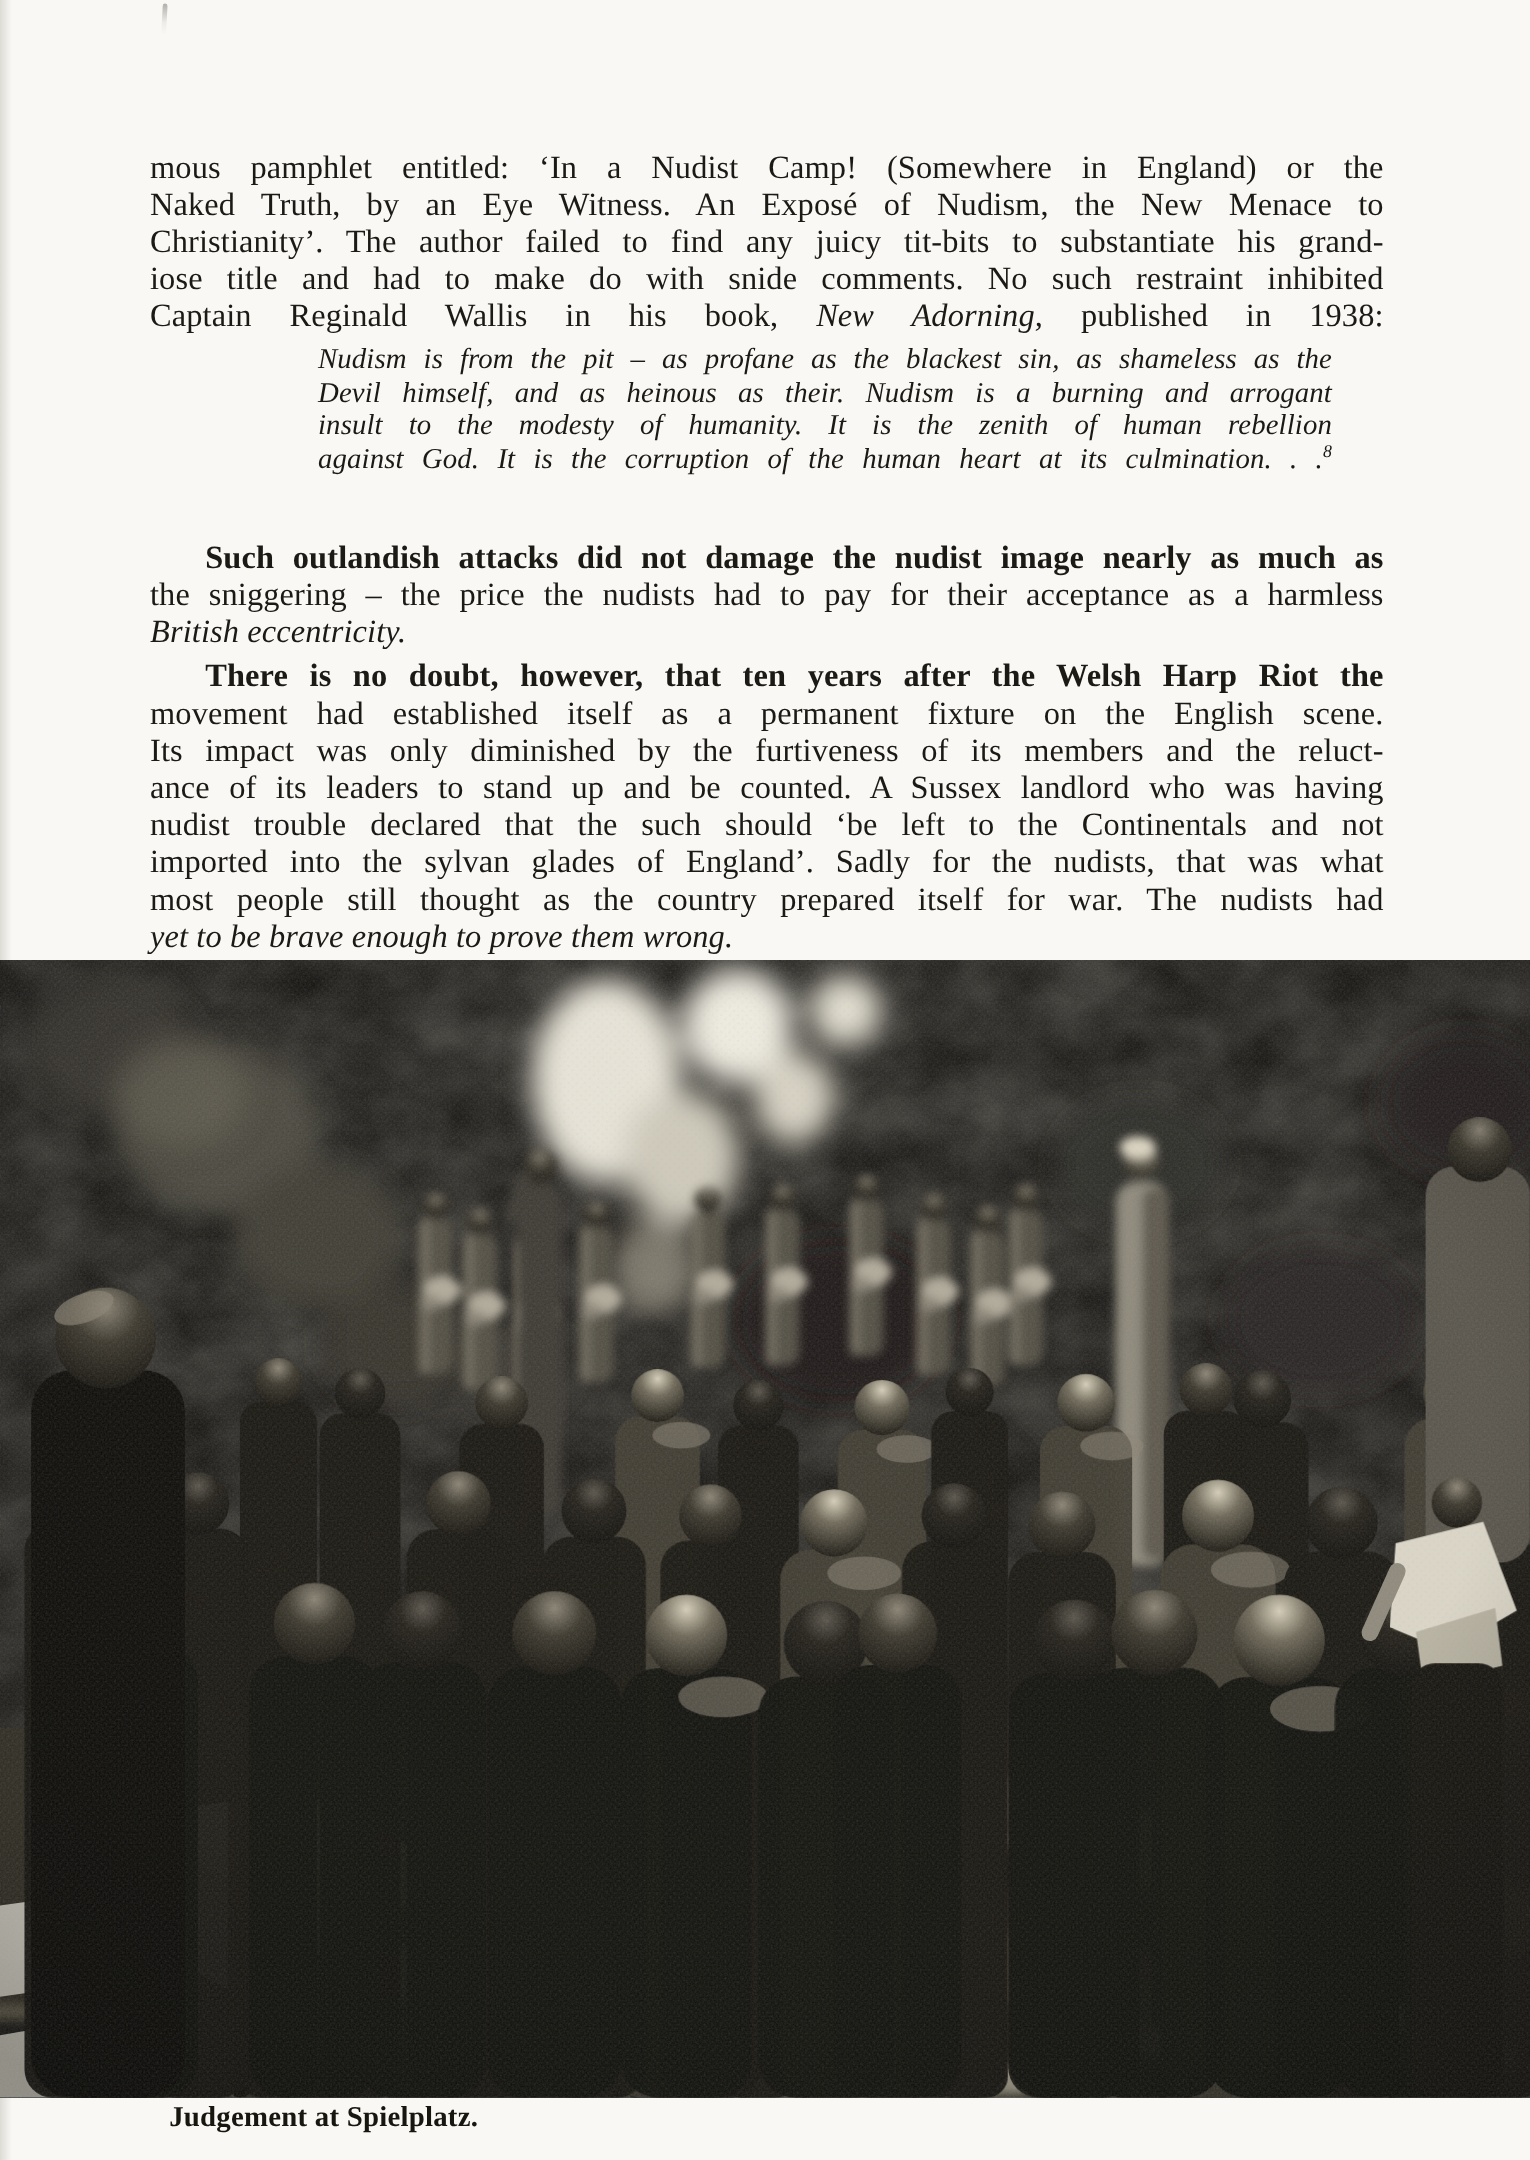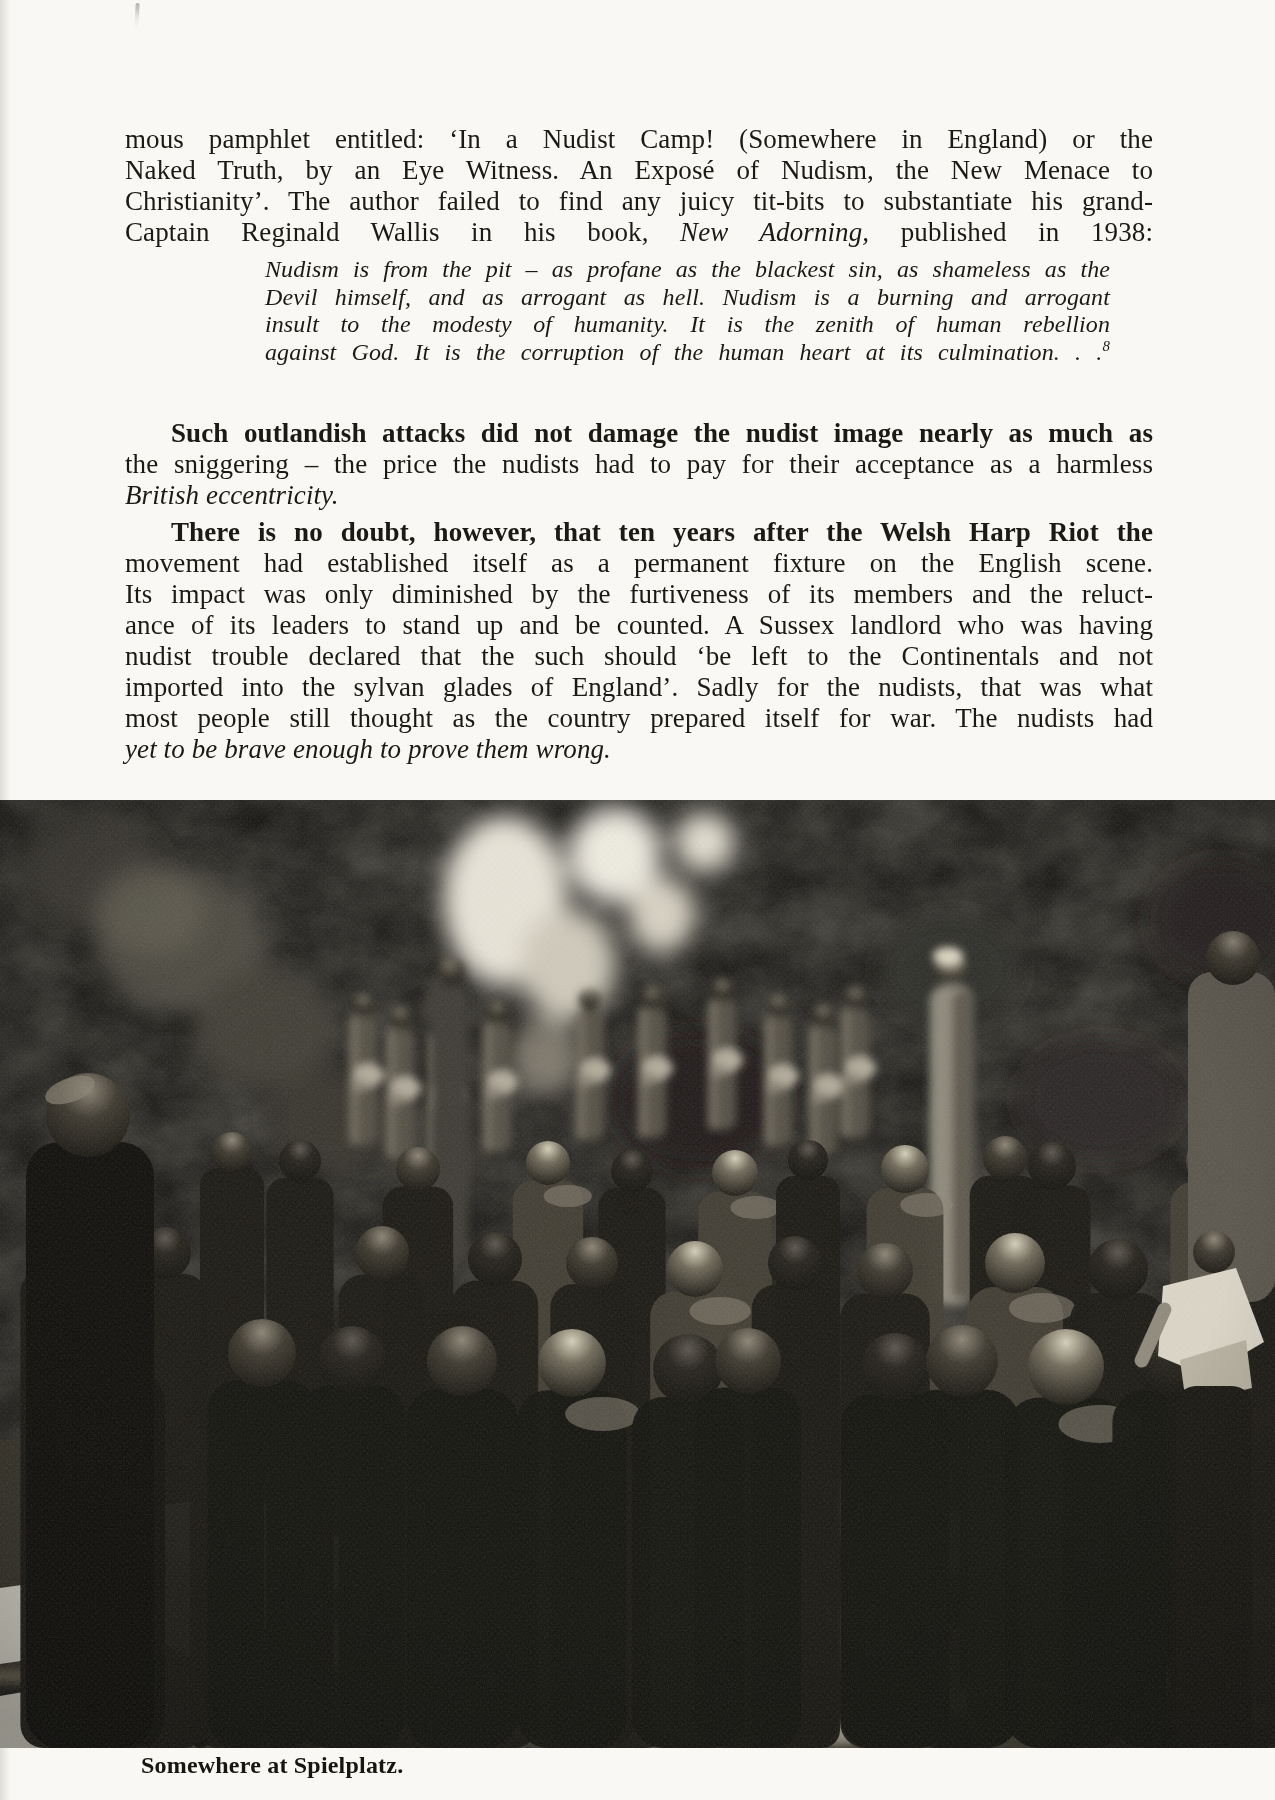--- a/index.html
+++ b/index.html
@@ -54,6 +54,7 @@
       <div class="line">mous pamphlet entitled: ‘In a Nudist Camp! (Somewhere in England) or the</div>
       <div class="line">Naked Truth, by an Eye Witness. An Exposé of Nudism, the New Menace to</div>
       <div class="line">Christianity’. The author failed to find any juicy tit-bits to substantiate his grand-</div>
+      <div class="line">iose title and had to make do with snide comments. No such restraint inhibited</div>
       <div class="line">Captain Reginald Wallis in his book, <i>New Adorning,</i> published in 1938:</div>
     </div>
     <div class="block quote">

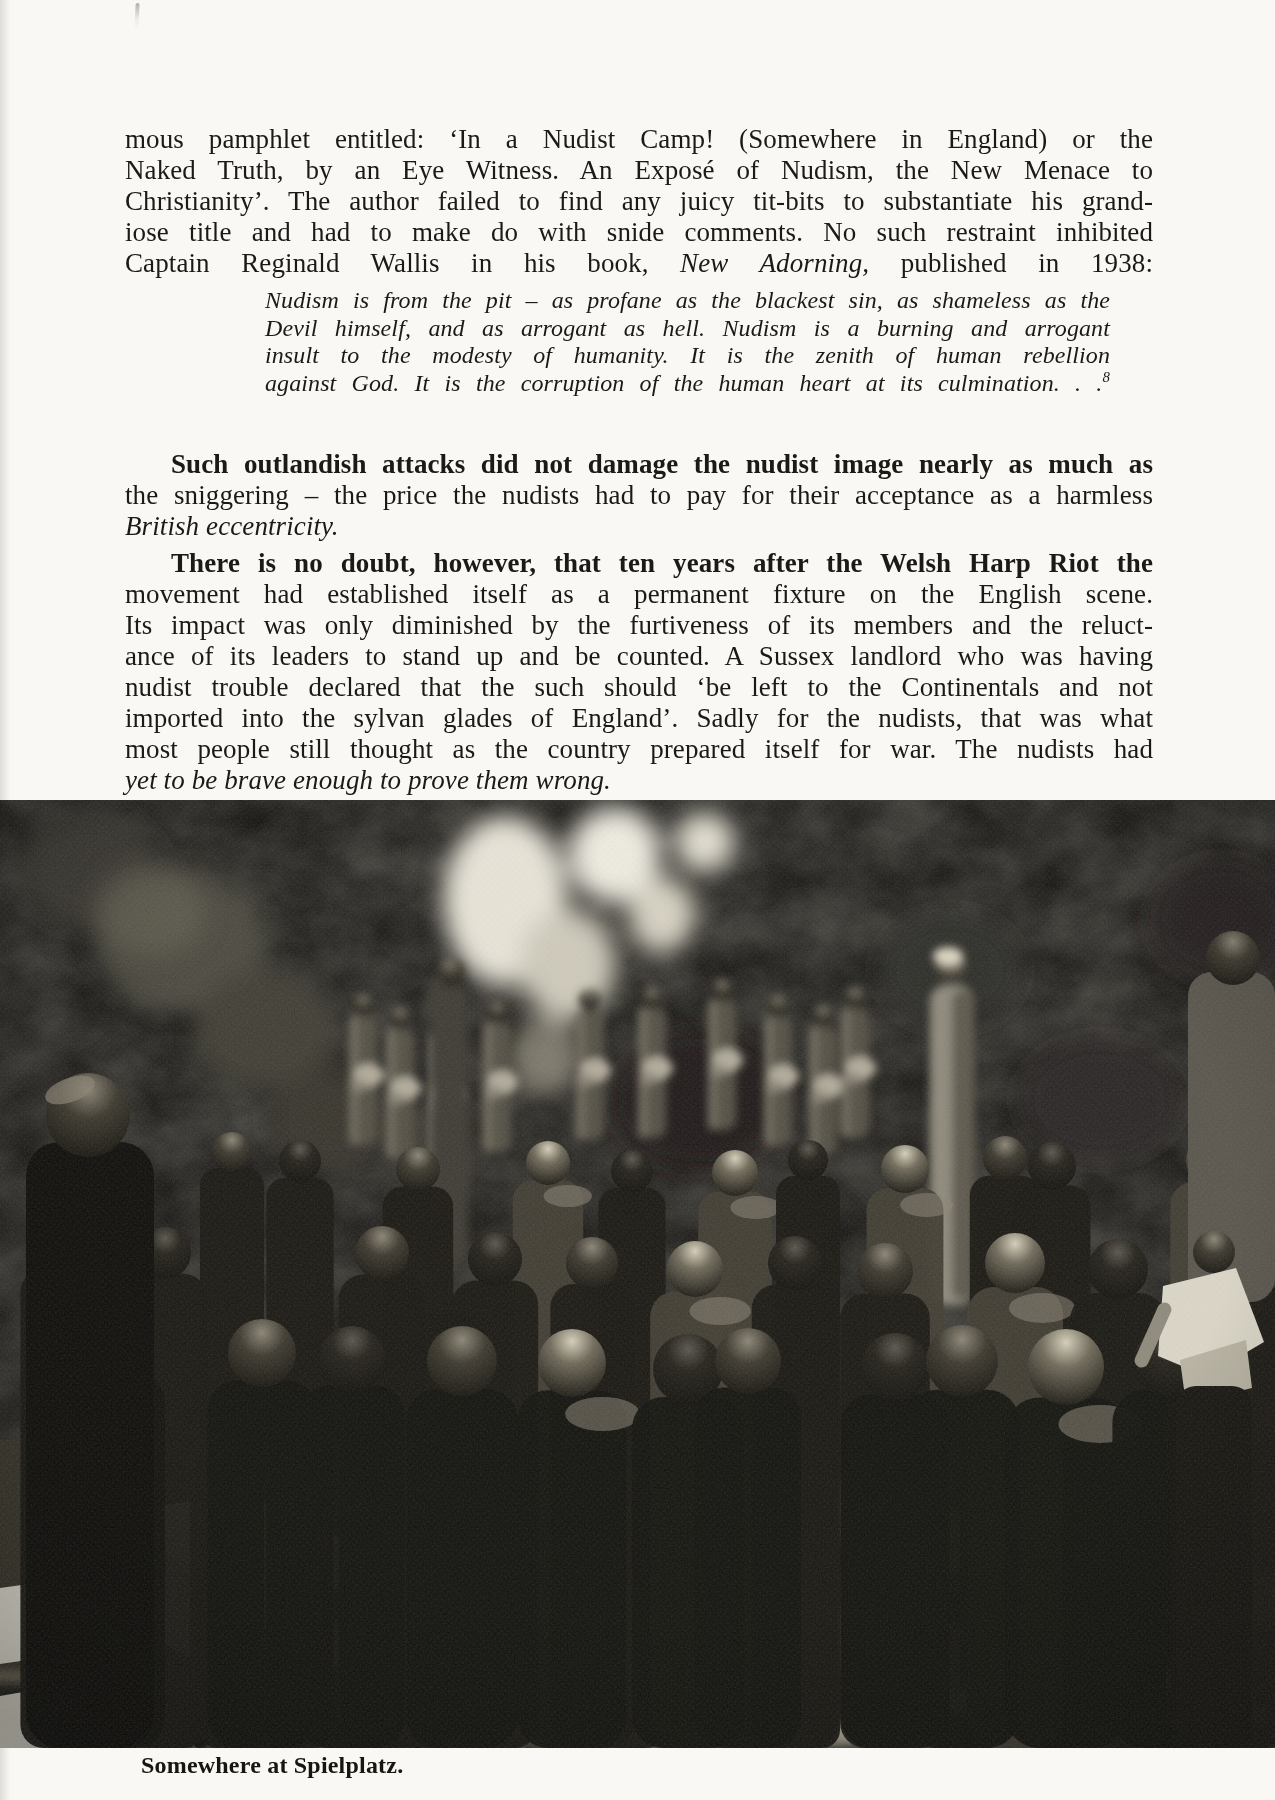--- a/index.html
+++ b/index.html
@@ -59,7 +59,7 @@
     </div>
     <div class="block quote">
       <div class="line">Nudism is from the pit – as profane as the blackest sin, as shameless as the</div>
-      <div class="line">Devil himself, and as arrogant as hell. Nudism is a burning and arrogant</div>
+      <div class="line">Devil himself, and as heinous as their. Nudism is a burning and arrogant</div>
       <div class="line">insult to the modesty of humanity. It is the zenith of human rebellion</div>
       <div class="line">against God. It is the corruption of the human heart at its culmination. . .<sup>8</sup></div>
     </div>

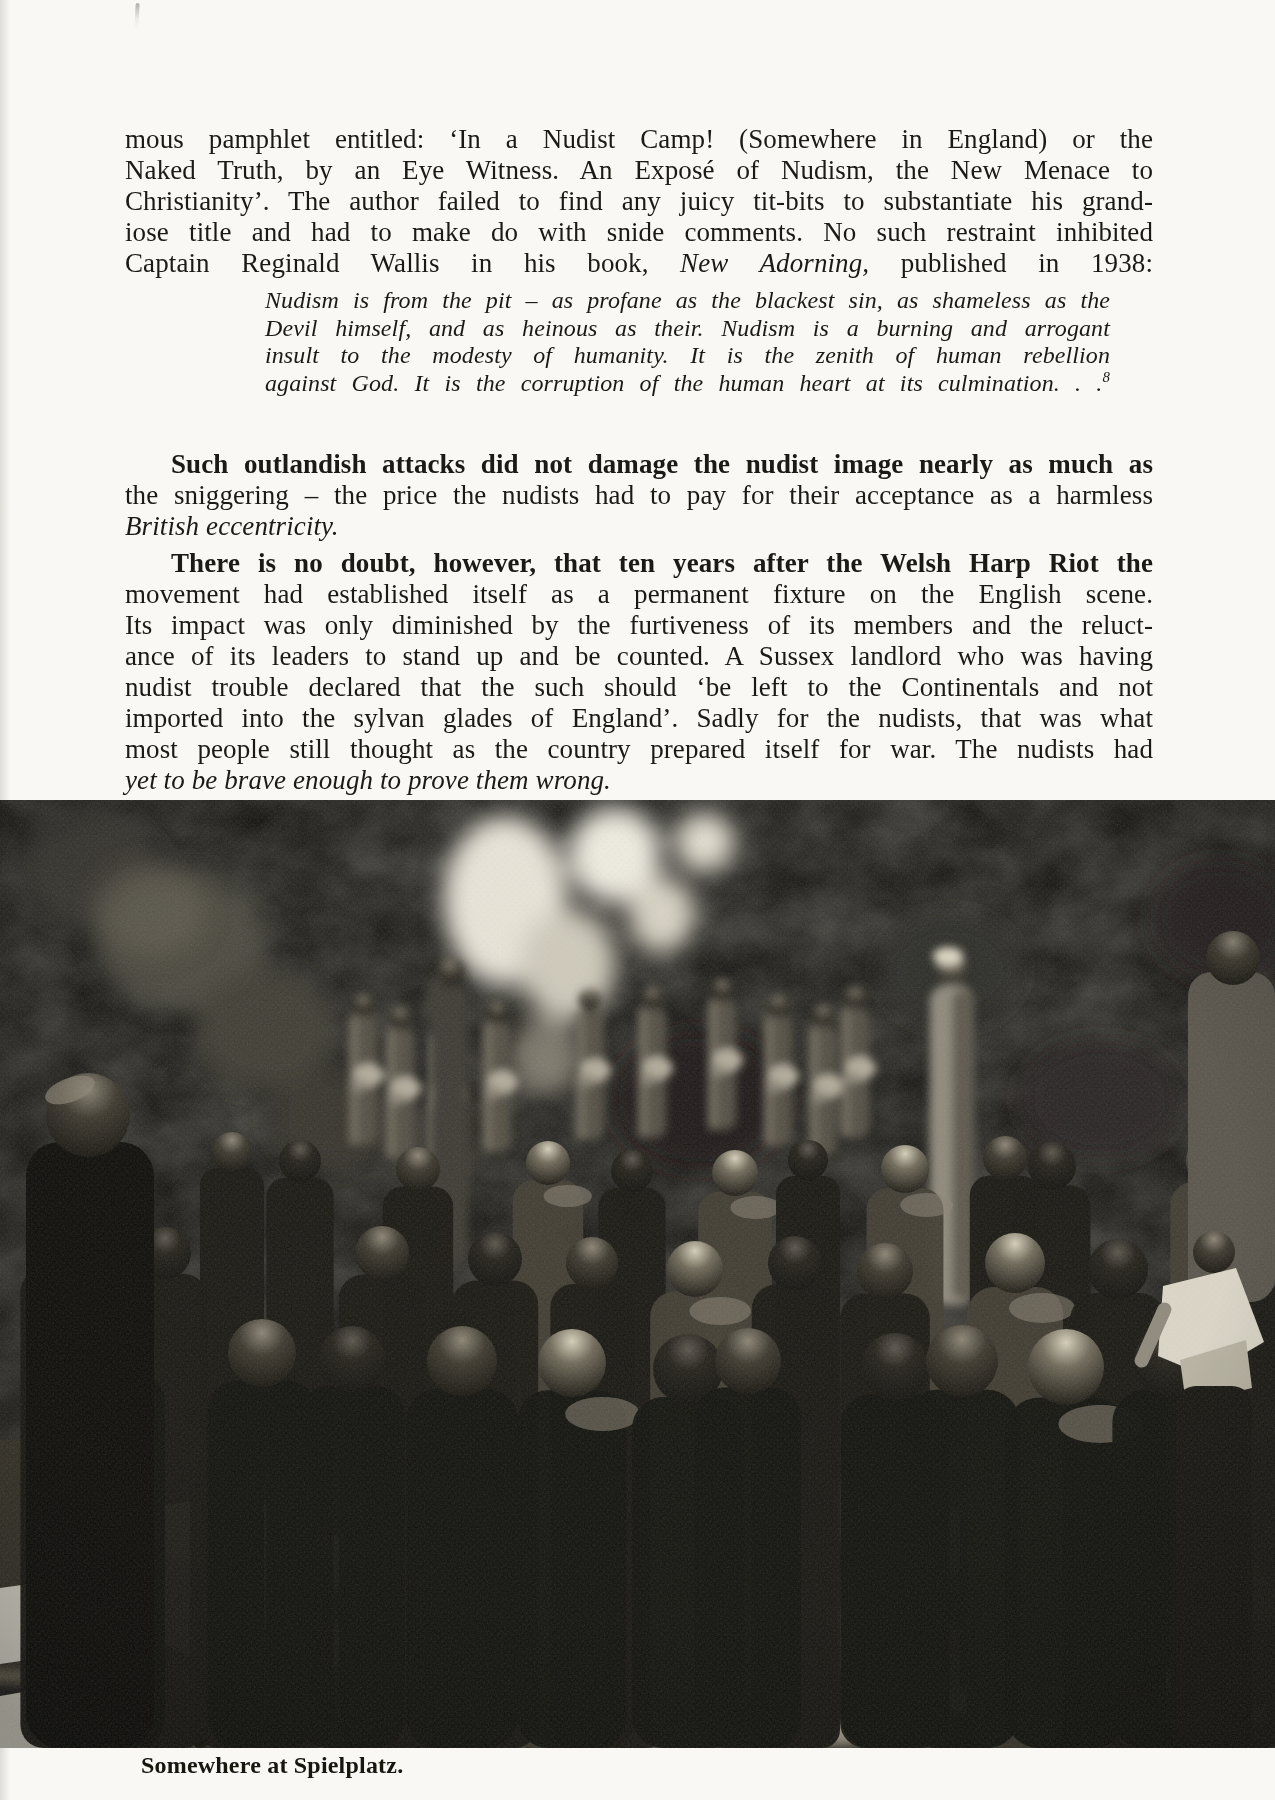--- a/index.html
+++ b/index.html
@@ -388,6 +388,6 @@
 </svg>
 </figure>
 
-<div class="photo-caption">Somewhere at Spielplatz.</div>
+<div class="photo-caption">Judgement at Spielplatz.</div>
 
 </body></html>

